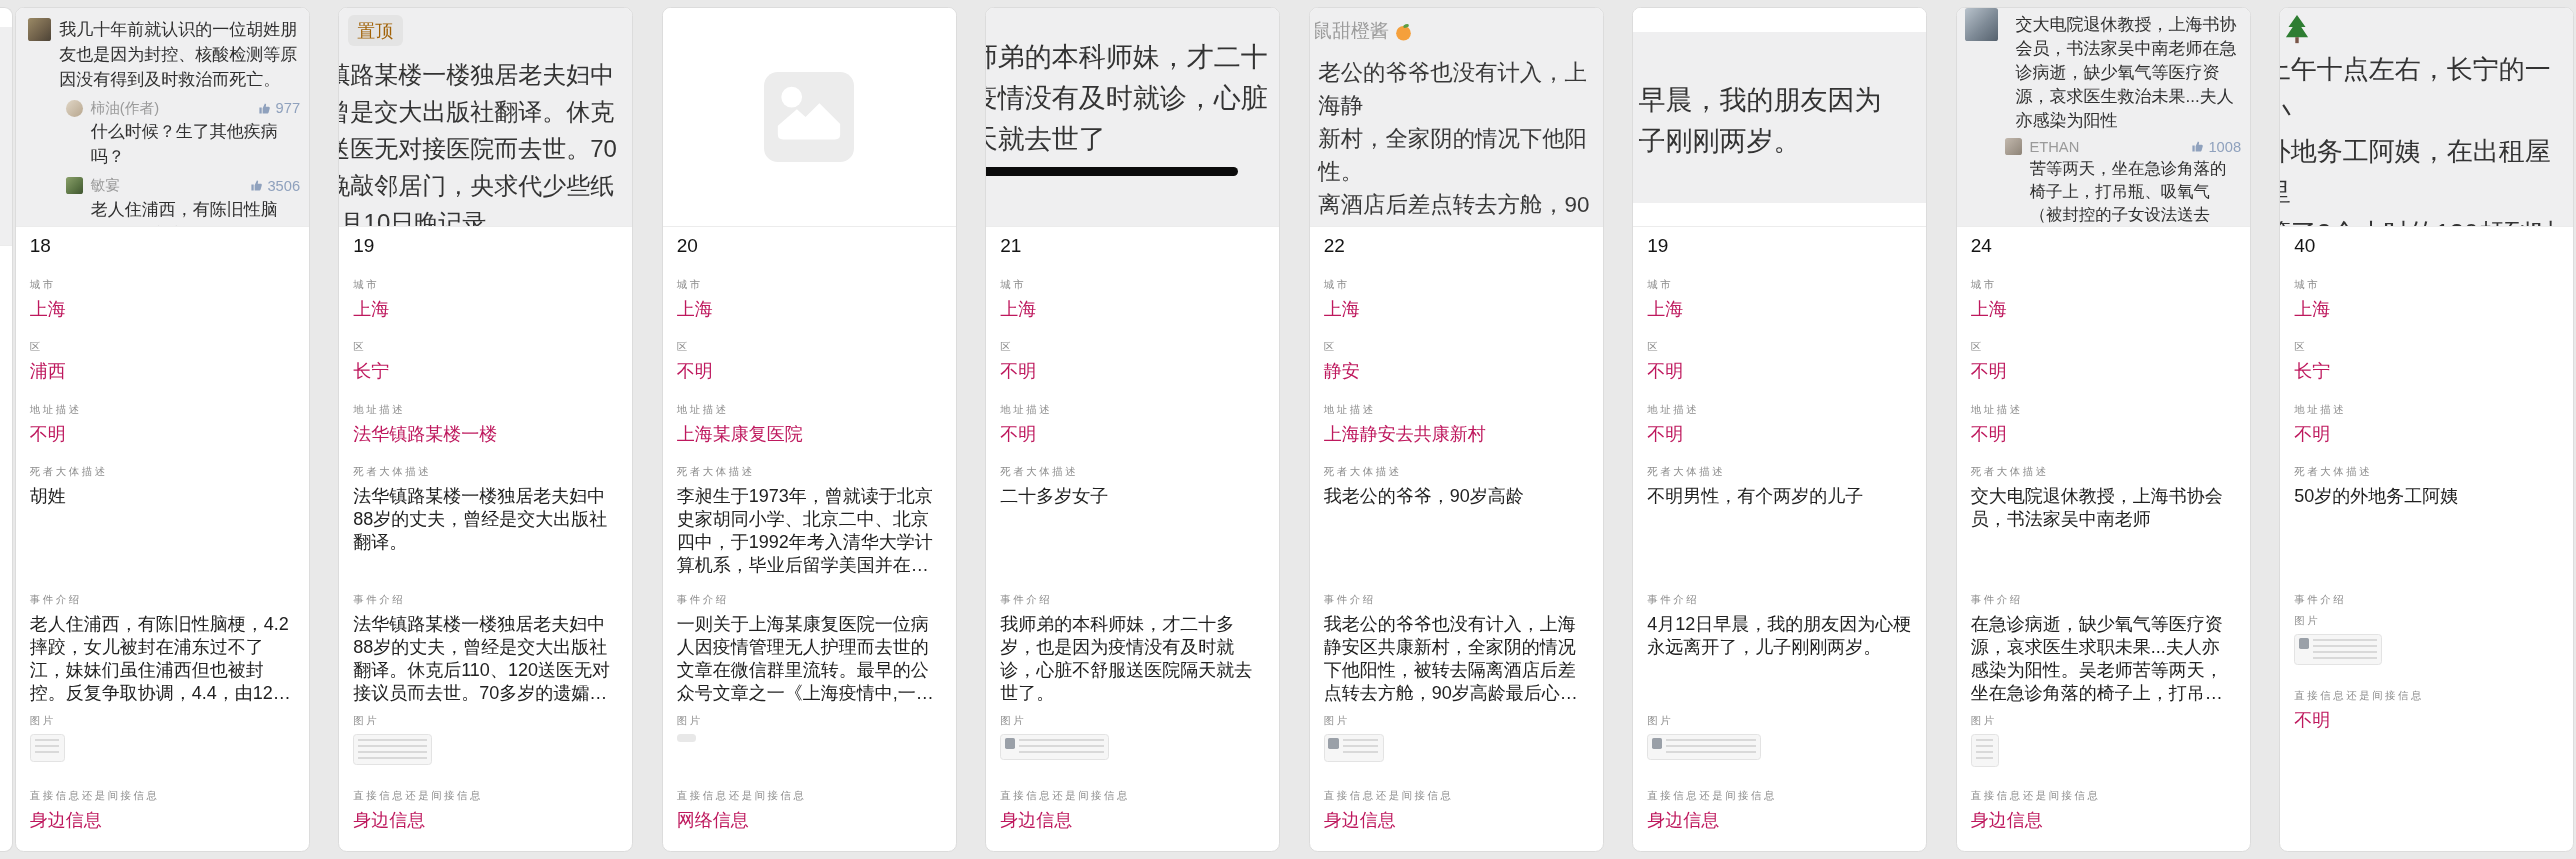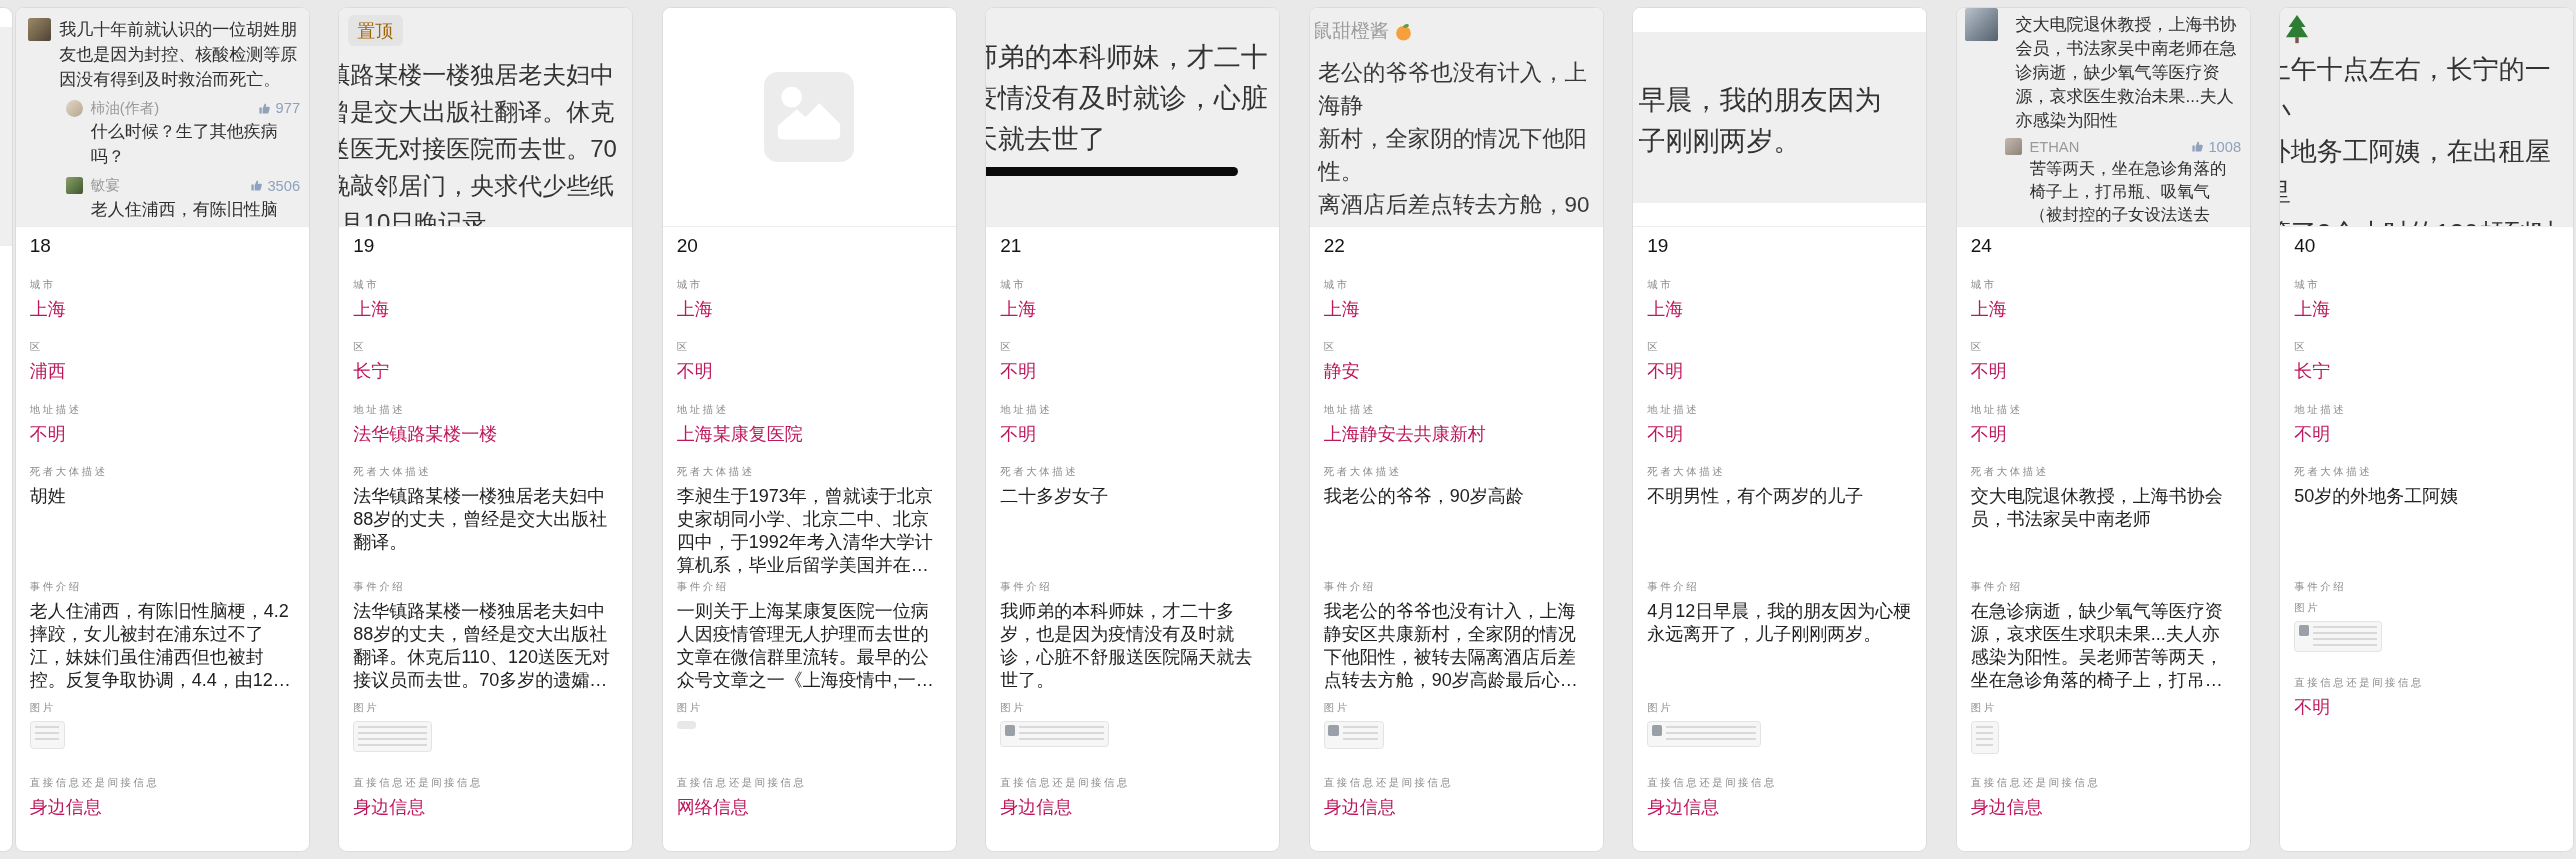--- a/index.html
+++ b/index.html
@@ -57,7 +57,7 @@
   .body { padding:0 14px 24px 14px; flex:1; }
   .num { margin-top:7px; font-size:19px; font-weight:400; color:#141414; line-height:24px; }
   .f-label { margin-top:21px; font-size:10.4px; line-height:12px; letter-spacing:2.6px; color:#8d8d8d; }
-  .f-label.tight6 { margin-top:3px; } .f-label.tight10 { margin-top:8.6px; }
+  .f-label.tight6 { margin-top:16px; } .f-label.tight10 { margin-top:8.6px; }
   .f-value { margin-top:7px; font-size:18px; line-height:22.4px; color:#be185d; }
   .f-block { margin-top:7px; font-size:18px; line-height:23px; color:#212121; height:93px;
              overflow:hidden; display:-webkit-box; -webkit-line-clamp:4; -webkit-box-orient:vertical; }

